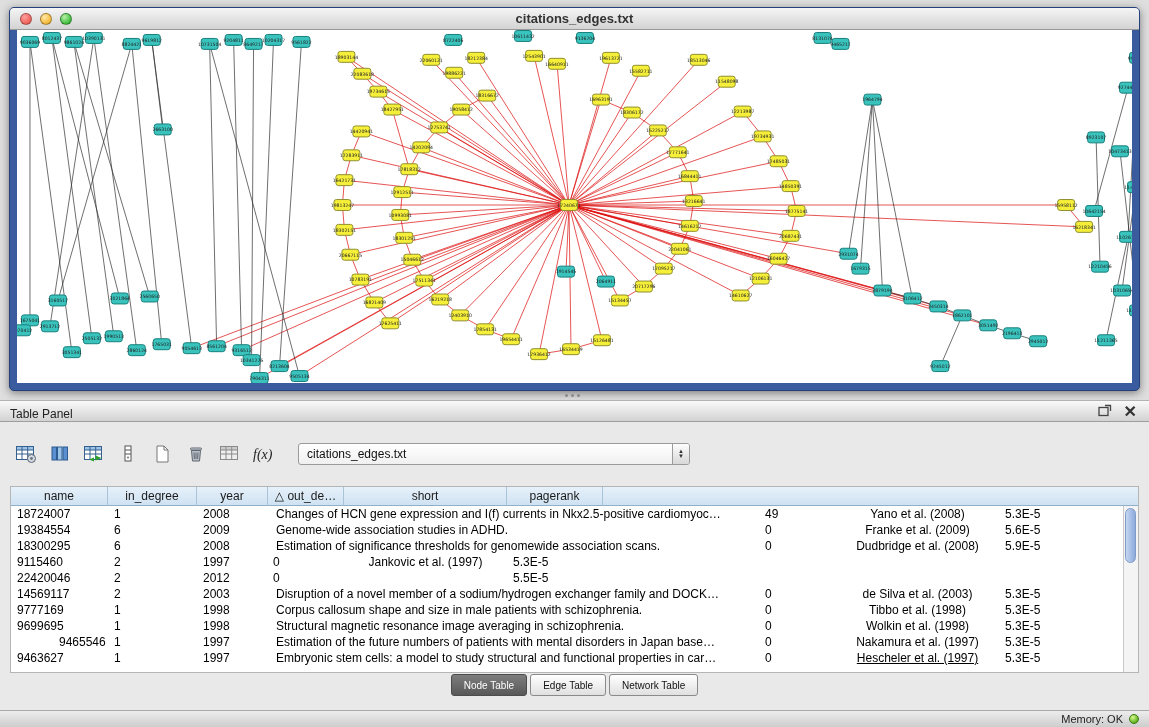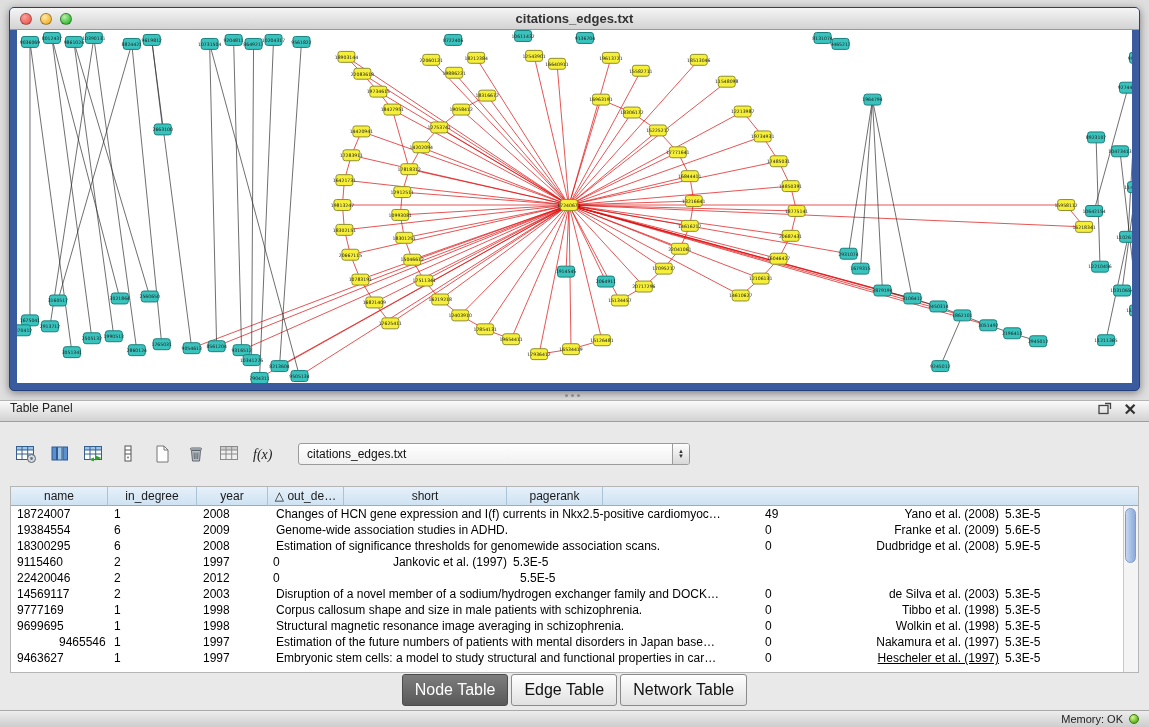--- a/index.html
+++ b/index.html
@@ -36,7 +36,7 @@
   
   .panel-header { position:absolute; left:0; top:400px; width:1149px; height:22px;
     background:linear-gradient(#fafafa,#d2d2d2); border-top:1px solid #b3b3b3;
-    border-bottom:1px solid #9e9e9e; display:flex; align-items:flex-start; }
+    border-bottom:1px solid #9e9e9e; display:flex; align-items:flex-end; }
   .panel-title { font-size:12px; color:#222; padding-left:10px; }
   .panel-header-right { margin-left:auto; display:flex; align-items:center; gap:12px; padding-right:12px; }
   .close-x { font-size:16px; font-weight:700; color:#333; line-height:14px; cursor:default; }

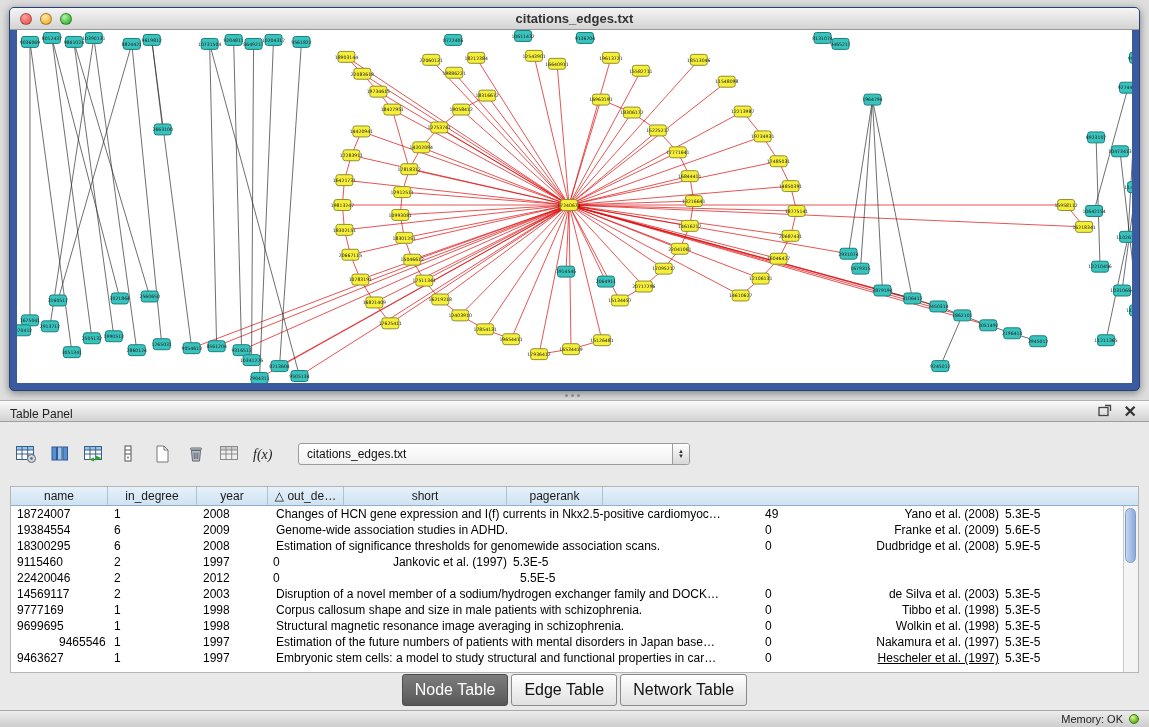--- a/index.html
+++ b/index.html
@@ -65,7 +65,7 @@
   .tcell { font-size:12px; color:#000; white-space:nowrap; overflow:hidden; flex:none; padding-left:6px; }
   .tcell.title { padding-left:8px; }
   .tcell.out_degree { padding-left:5px; }
-  .tcell.short { text-align:right; padding-left:0; }
+  .tcell.short { text-align:center; padding-left:0; }
   .vscroll { position:absolute; right:0; top:19px; bottom:0; width:15px;
     background:#f4f4f4; border-left:1px solid #c9c9c9; }
   .vthumb { position:absolute; left:1px; top:2px; width:11px; height:55px; border-radius:6px;

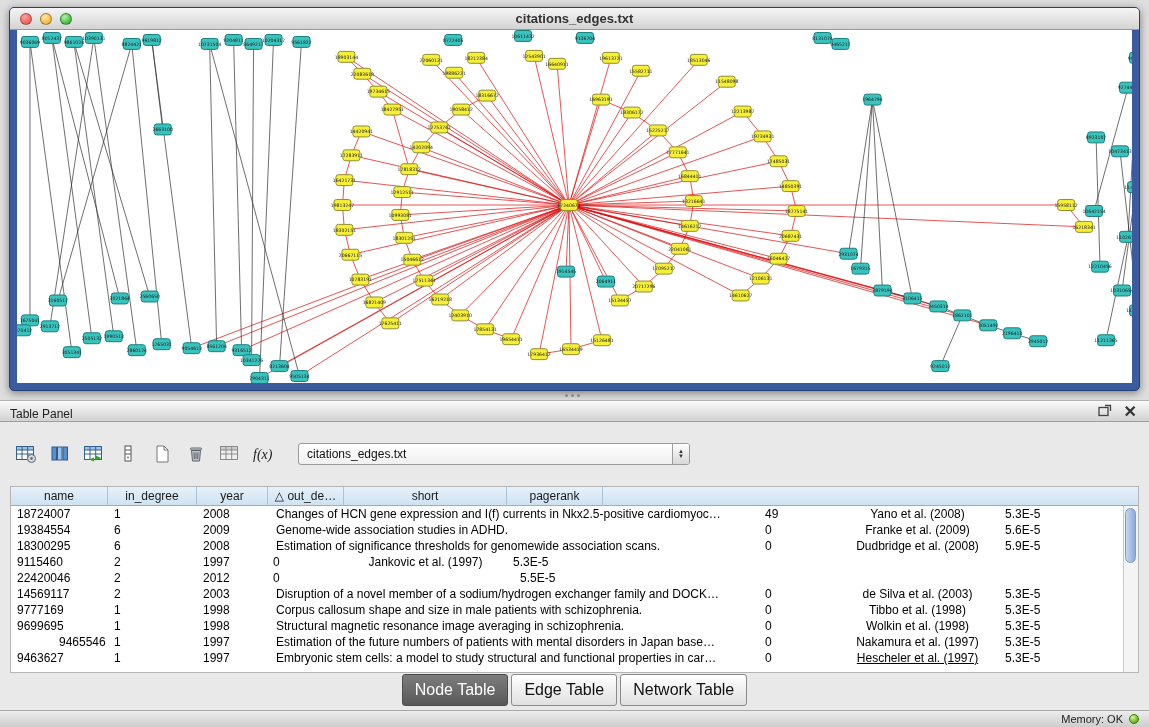--- a/index.html
+++ b/index.html
@@ -895,7 +895,7 @@
           <div class="tcell year" style="width: 71px;">2012</div>
           <div class="tcell out_degree" style="width: 76px;">0</div>
           <div class="tcell short" style="width: 163px; margin-top: 32px;">Stergiakouli et al. (2012)</div>
-          <div class="tcell pagerank" style="width: 96px; margin-left: 7px;">5.5E-5</div>
+          <div class="tcell pagerank" style="width: 96px;">5.5E-5</div>
         </div>
         <div class="trow">
           <div class="tcell name" style="width: 97px;">14569117</div>

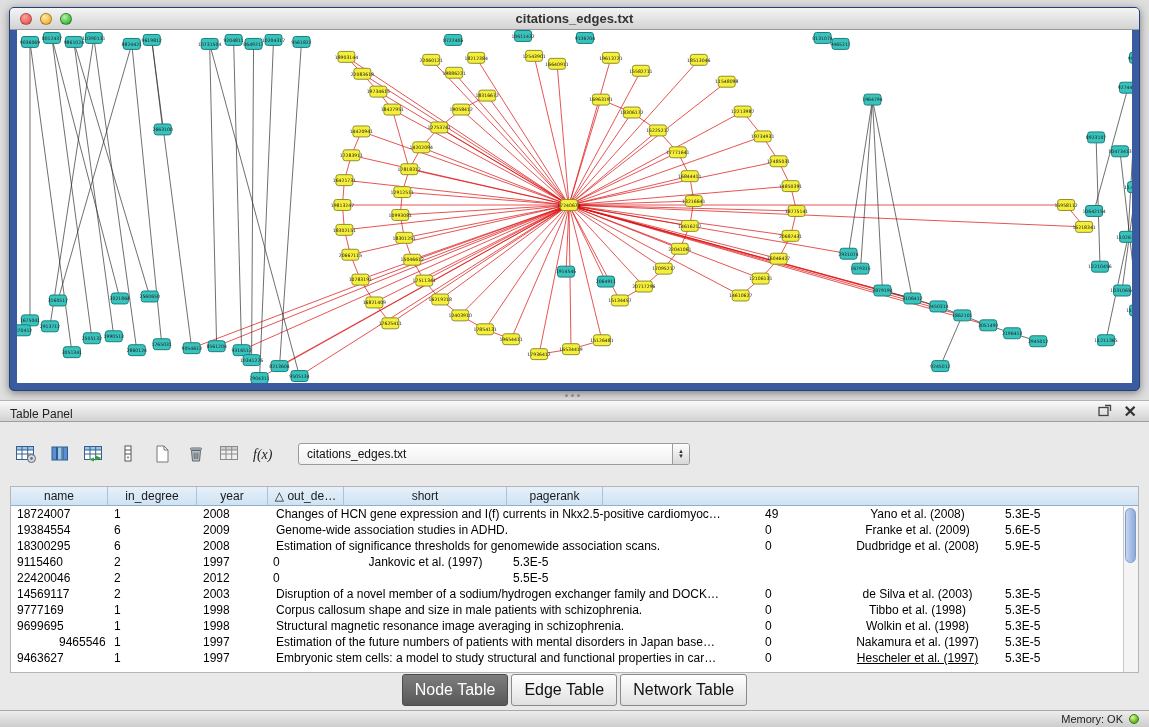--- a/index.html
+++ b/index.html
@@ -72,7 +72,7 @@
     background:linear-gradient(90deg,#c6d7f1,#8caadc); border:1px solid #7f9cc9; }
 
   .tabs { position:absolute; left:0; top:252px; width:1149px; display:flex; justify-content:center; gap:3px; }
-  .tab { height:32px; padding:0 12px; font-size:16px; display:flex; align-items:center;
+  .tab { height:22px; padding:0 12px; font-size:10px; display:flex; align-items:center;
     border:1px solid #8a8a8a; border-radius:3px;
     background:linear-gradient(#ffffff,#e0e0e0); color:#111; }
   .tab.selected { background:linear-gradient(#7d7d7d,#585858); color:#fff; border-color:#4c4c4c; }

